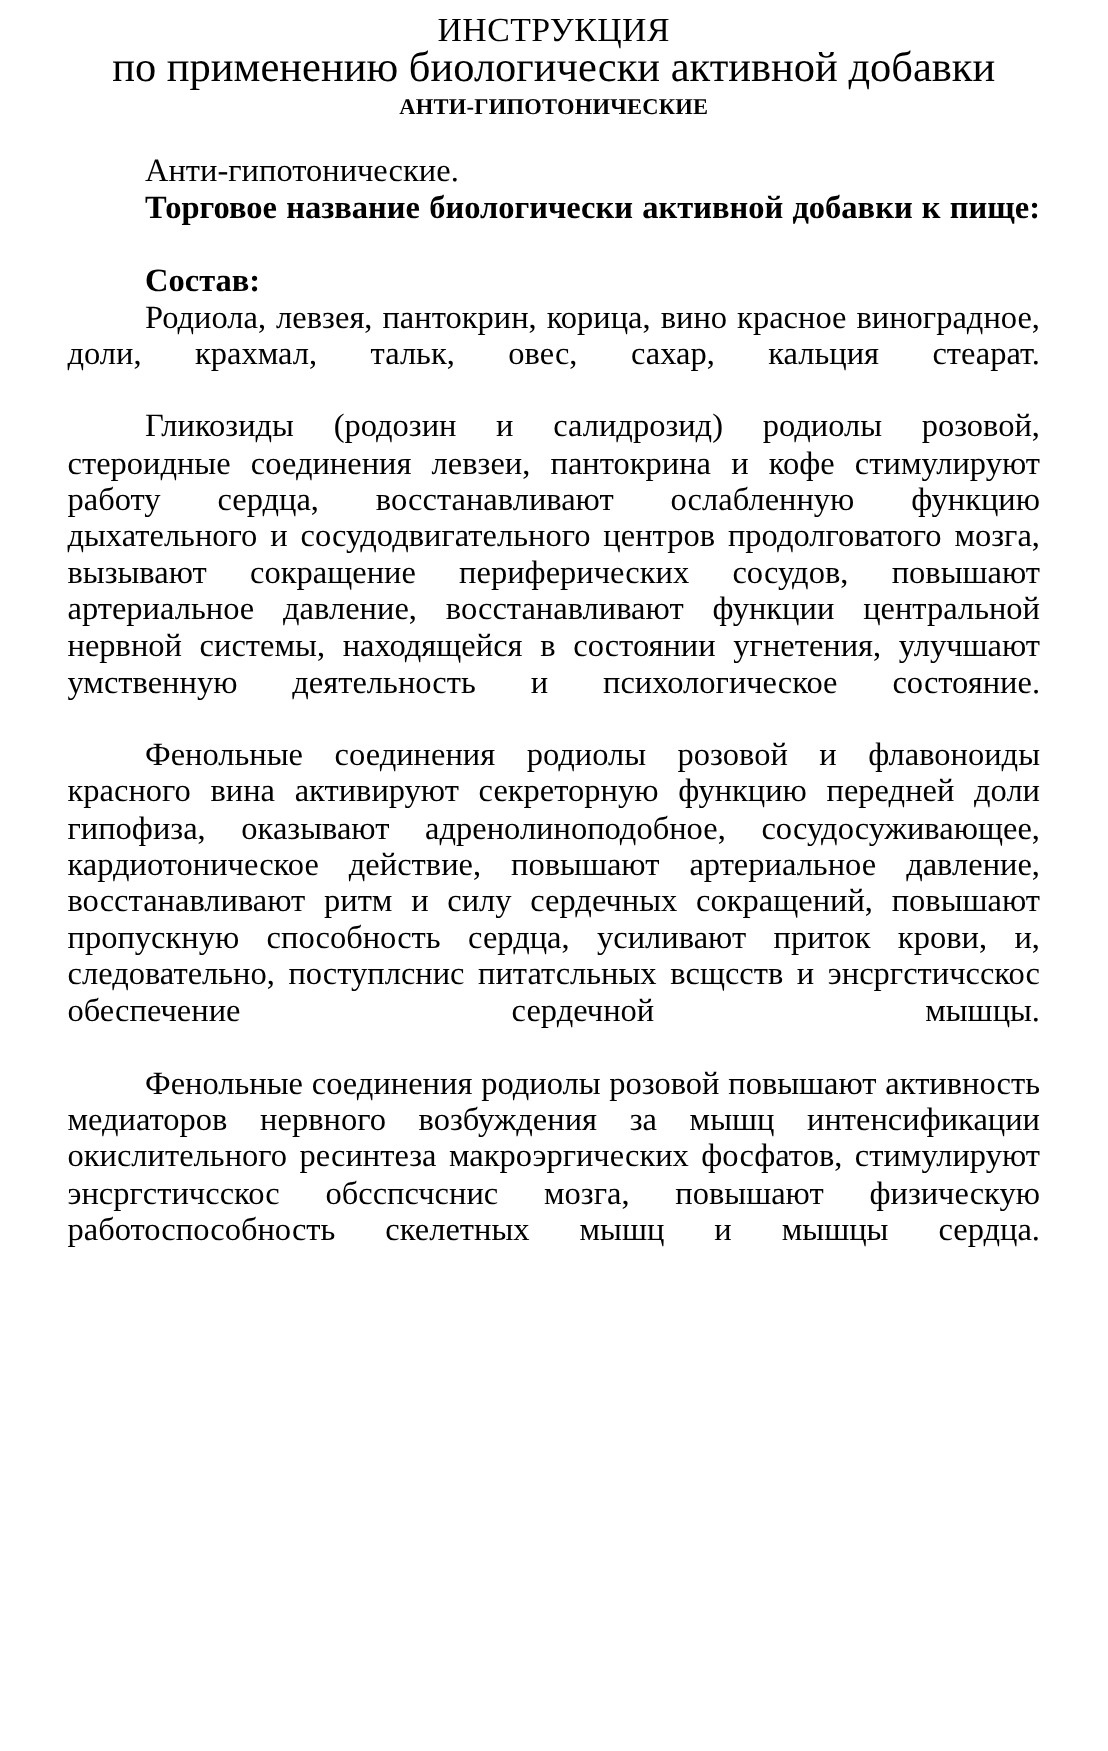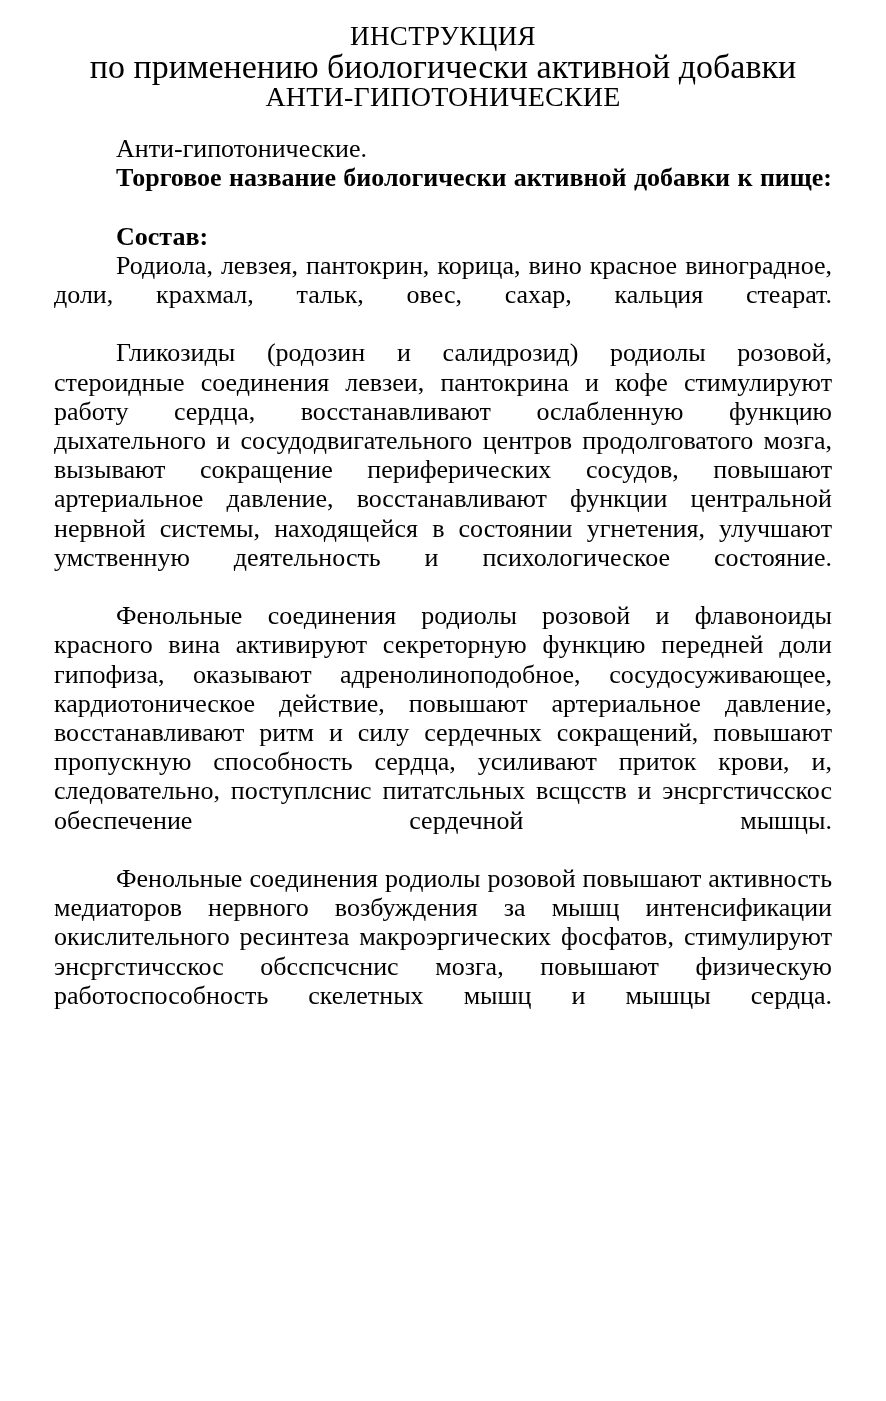--- a/index.html
+++ b/index.html
@@ -28,7 +28,7 @@
   
   .doc-header {
     width: 886px;
-    padding-top: 20px;
+    padding-top: 8px;
     text-align: center;
   }
   .title-main {

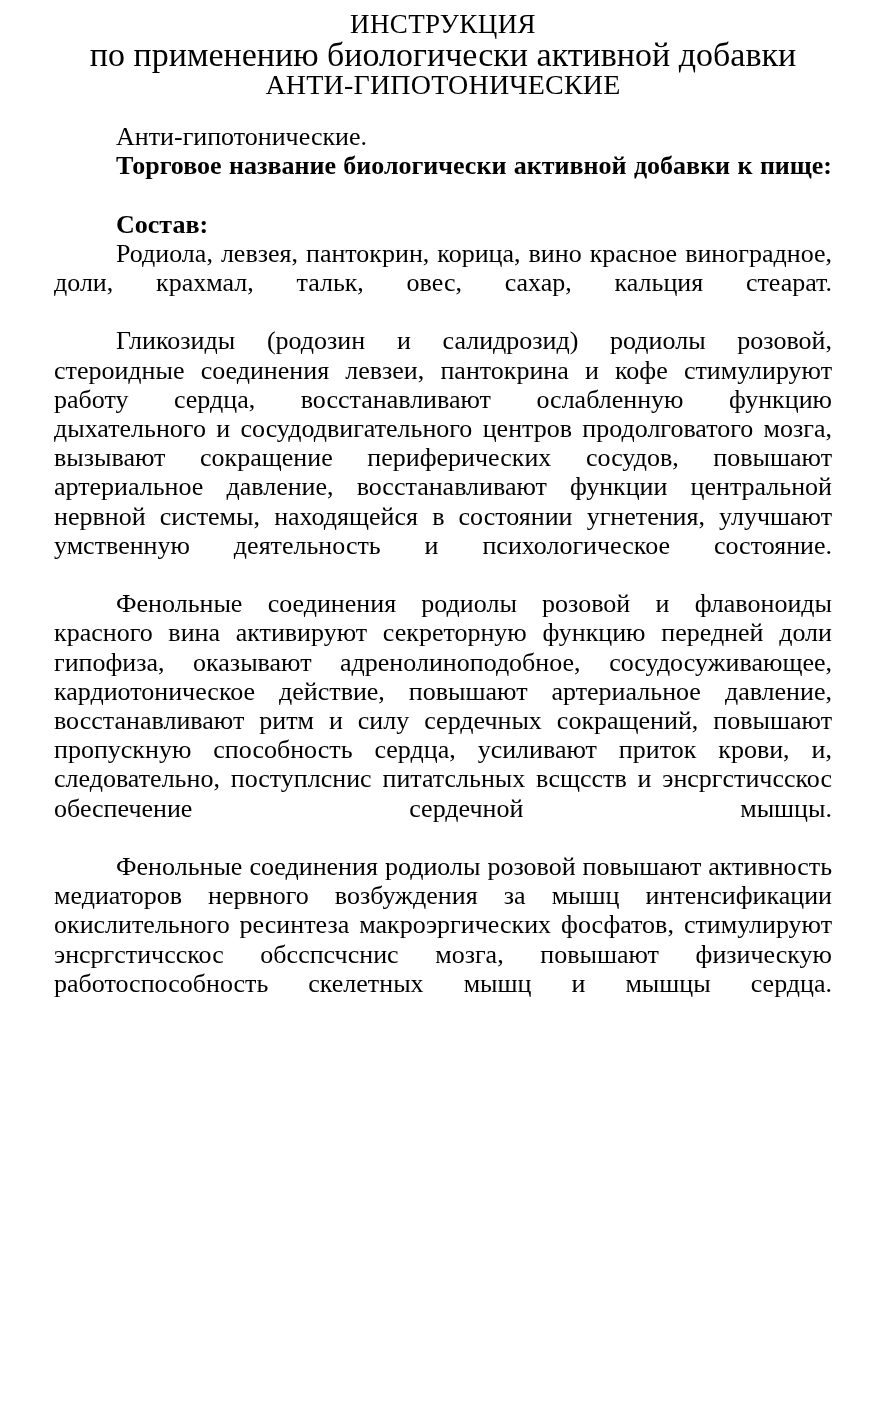--- a/index.html
+++ b/index.html
@@ -43,9 +43,9 @@
     font-weight: normal;
   }
   .title-product {
-    font-size: 28px;
+    font-size: 18px;
     line-height: 30px;
-    font-weight: normal;
+    font-weight: bold;
     letter-spacing: 0.2px;
   }
 

